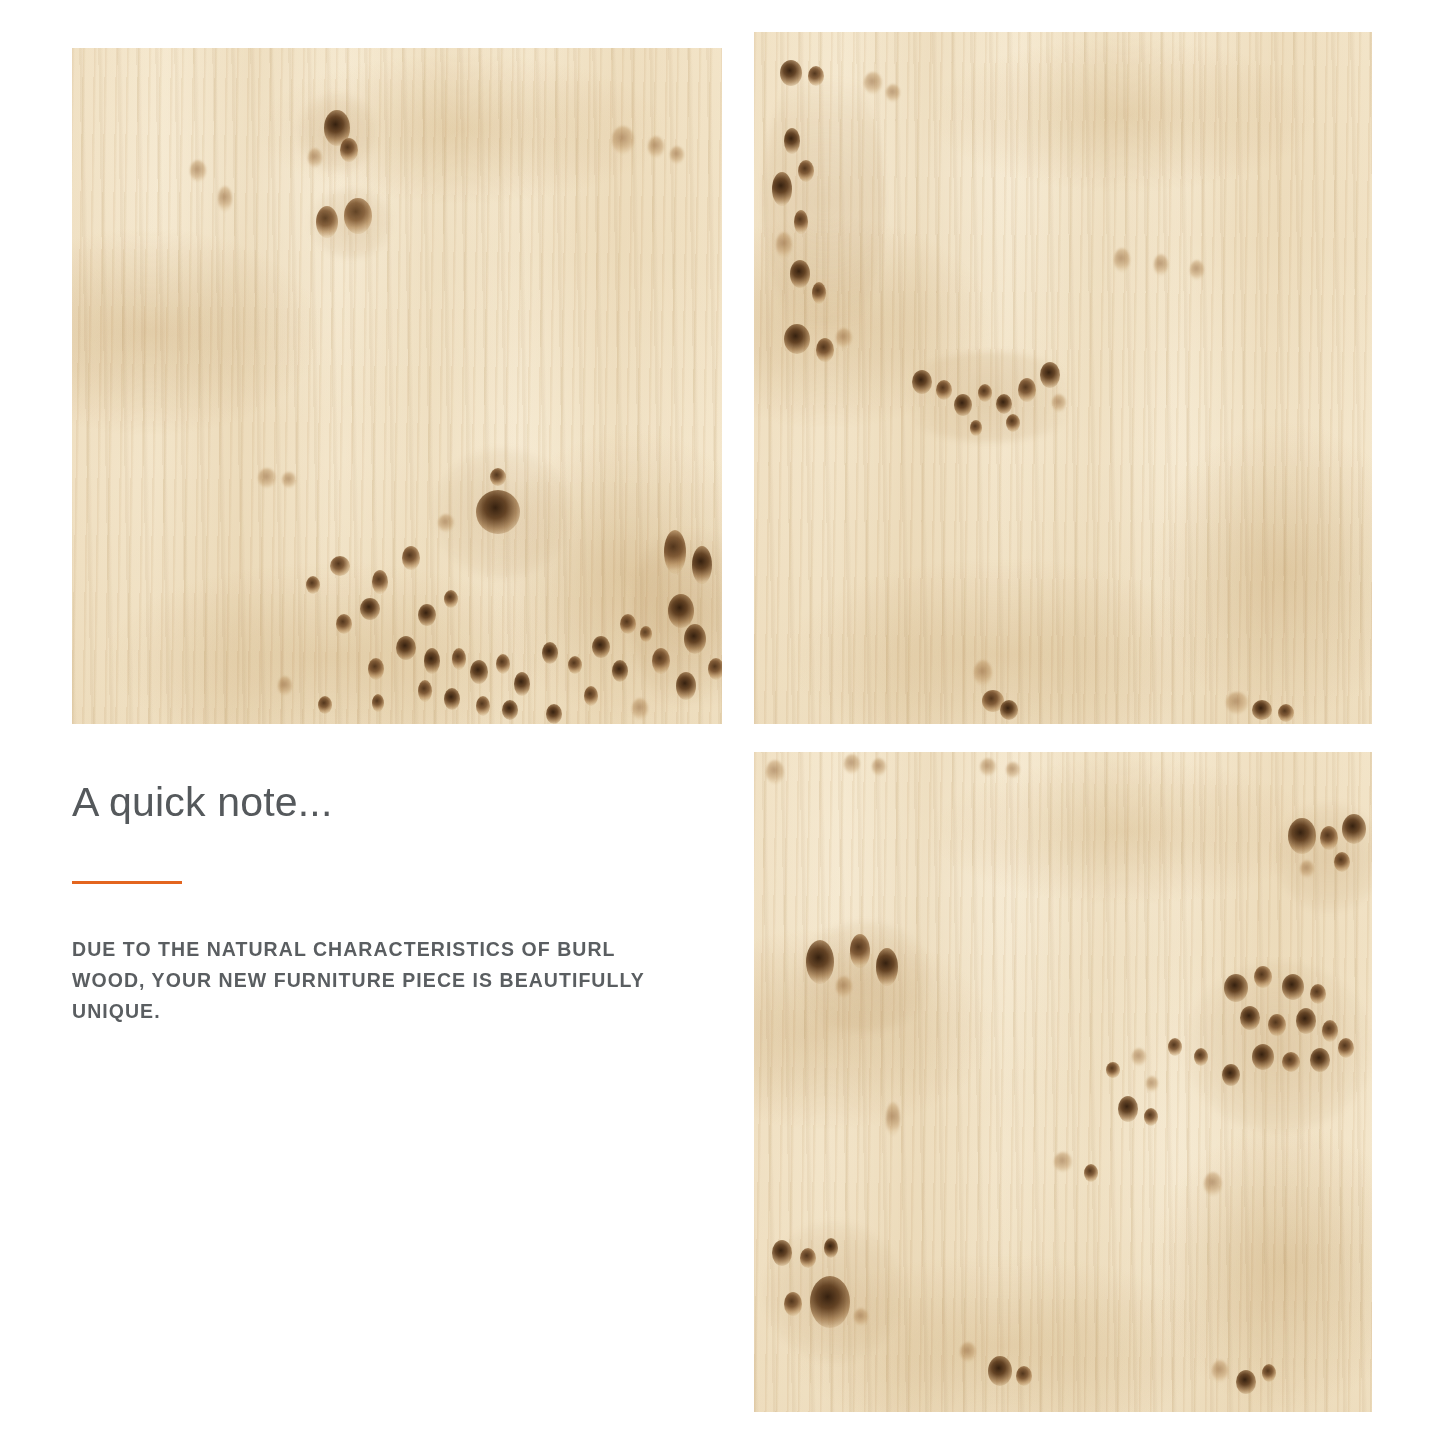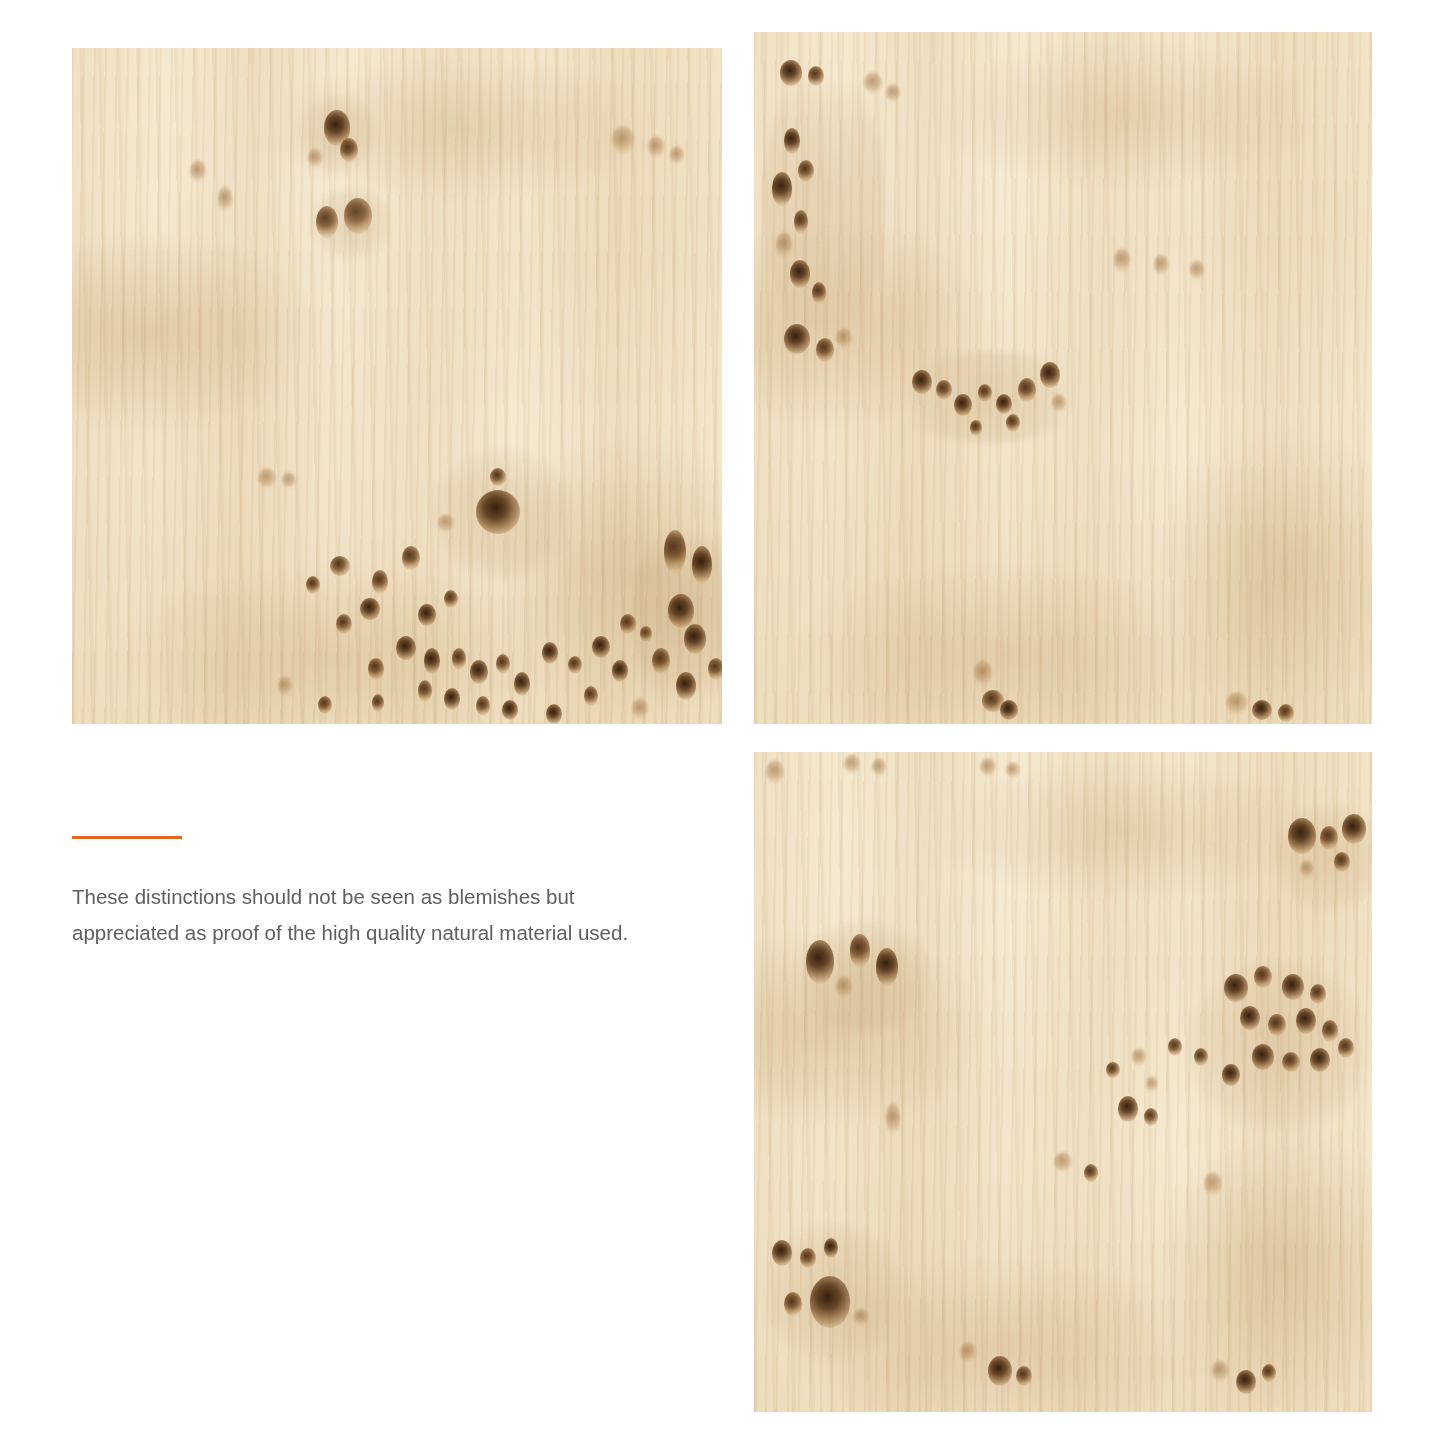--- a/index.html
+++ b/index.html
@@ -336,6 +336,7 @@
   </div>
 
   <div class="note">
+    <h1 class="note-title">A quick note...</h1>
     <div class="rule"></div>
     <p class="note-para">These distinctions should not be seen as blemishes but appreciated as proof of the high quality natural material used.</p>
   </div>

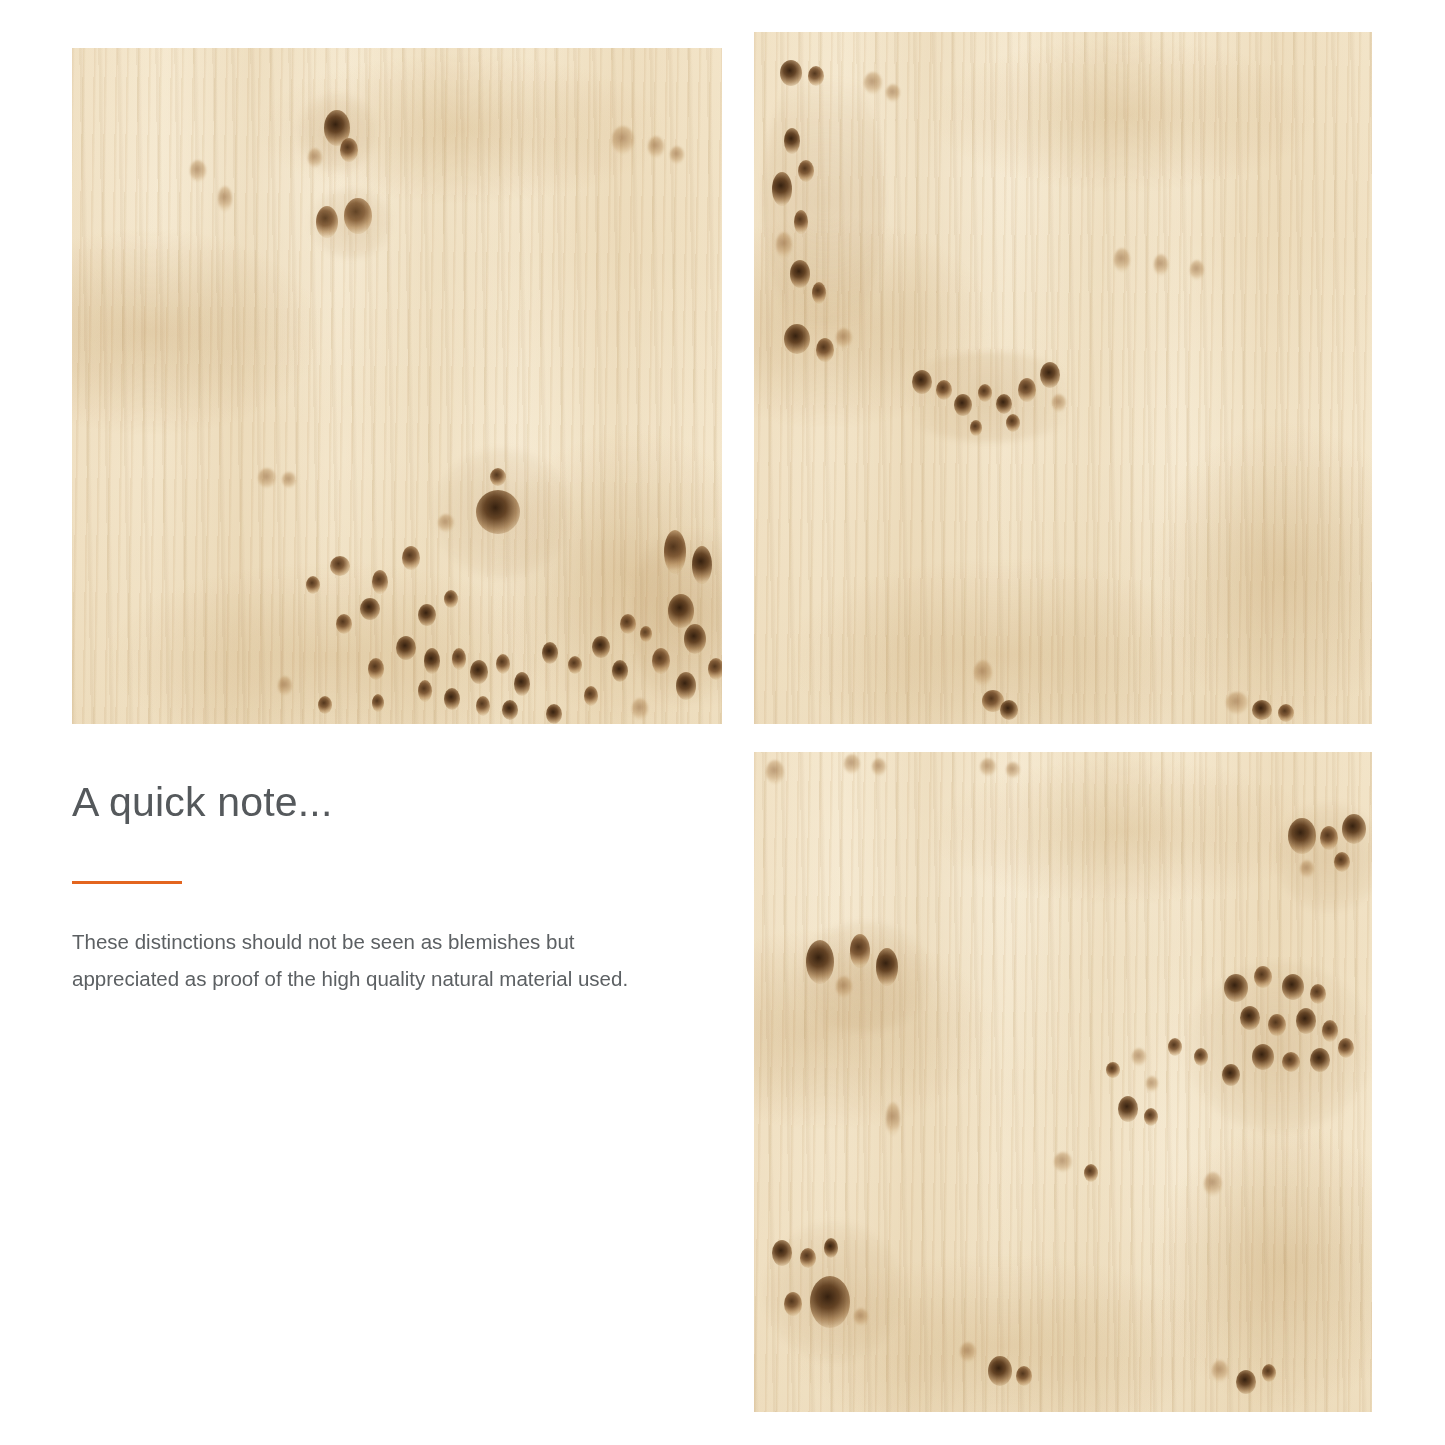--- a/index.html
+++ b/index.html
@@ -338,6 +338,7 @@
   <div class="note">
     <h1 class="note-title">A quick note...</h1>
     <div class="rule"></div>
+    <p class="note-lead">DUE TO THE NATURAL CHARACTERISTICS OF BURL WOOD, YOUR NEW FURNITURE PIECE IS BEAUTIFULLY UNIQUE.</p>
     <p class="note-para">These distinctions should not be seen as blemishes but appreciated as proof of the high quality natural material used.</p>
   </div>
 

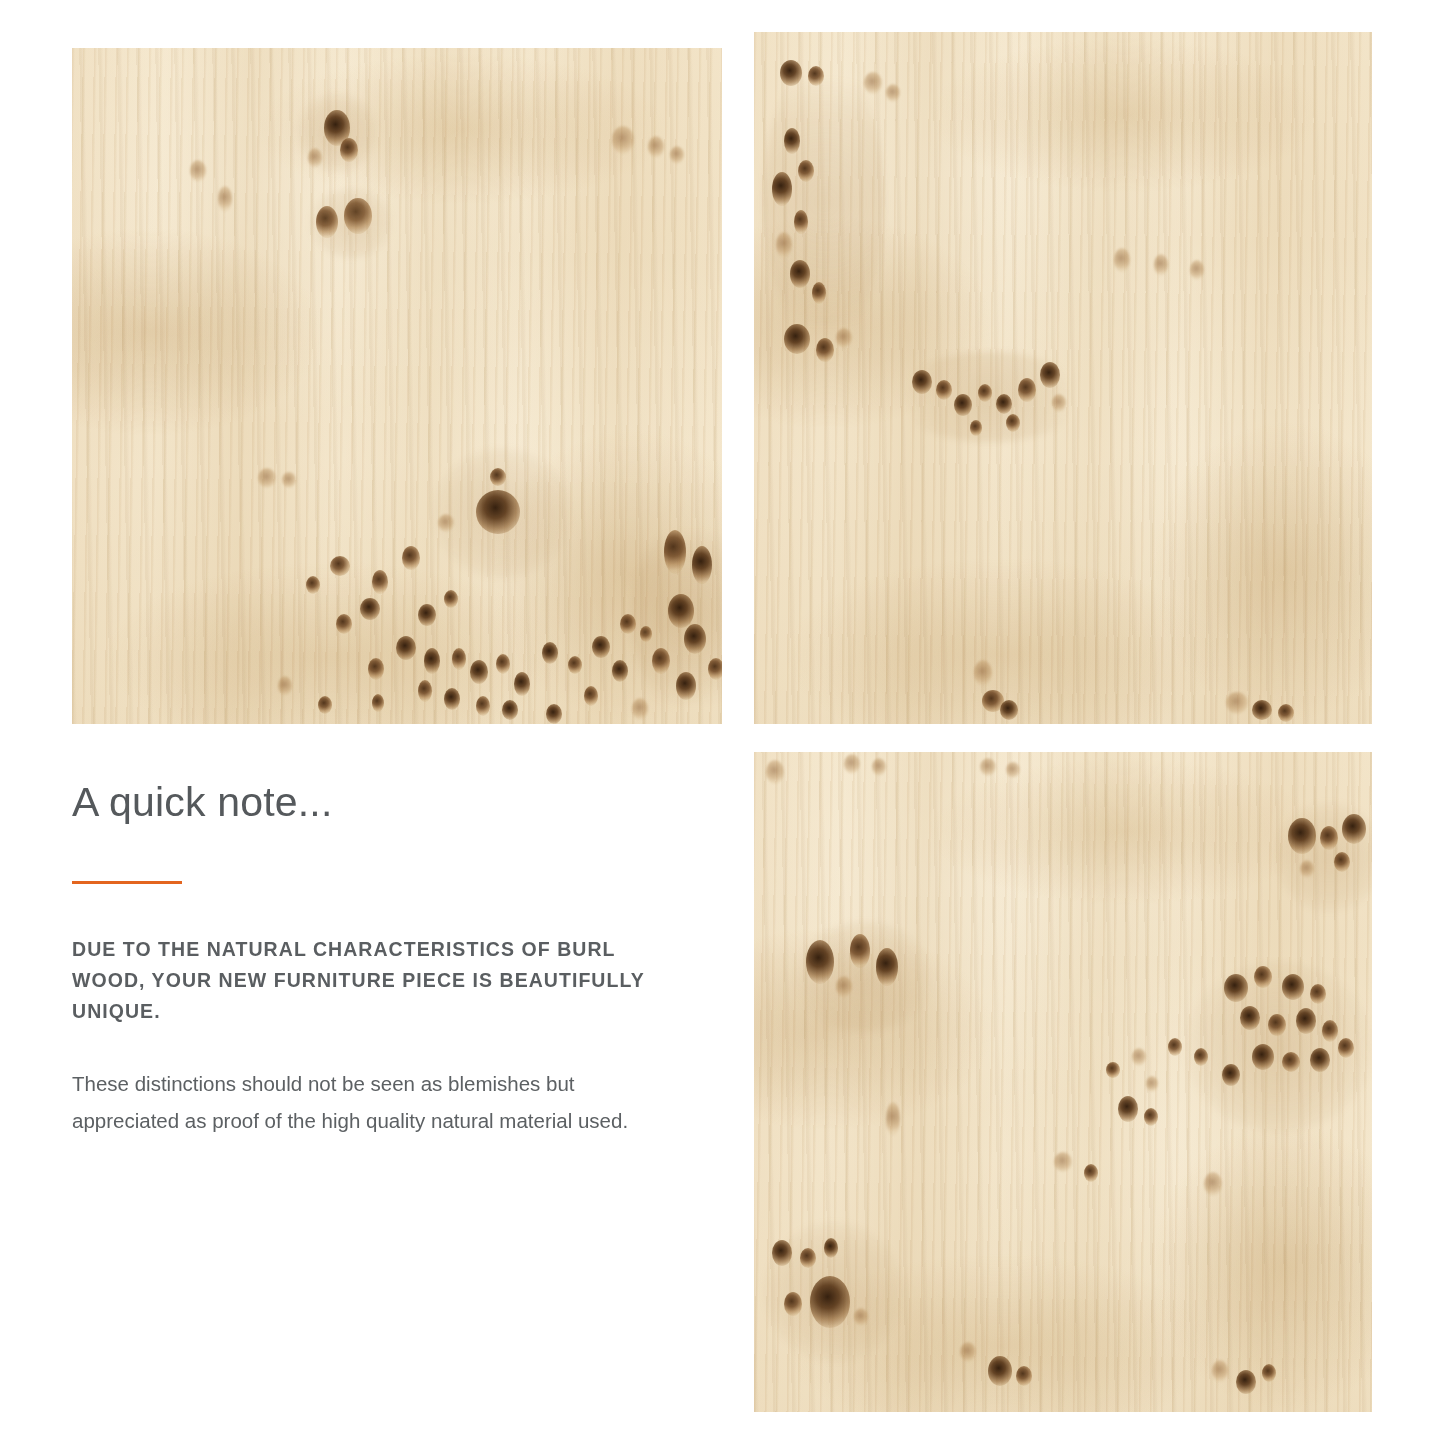--- a/index.html
+++ b/index.html
@@ -339,7 +339,6 @@
     <h1 class="note-title">A quick note...</h1>
     <div class="rule"></div>
     <p class="note-lead">DUE TO THE NATURAL CHARACTERISTICS OF BURL WOOD, YOUR NEW FURNITURE PIECE IS BEAUTIFULLY UNIQUE.</p>
-    <p class="note-para">These distinctions should not be seen as blemishes but appreciated as proof of the high quality natural material used.</p>
   </div>
 
 </div>

